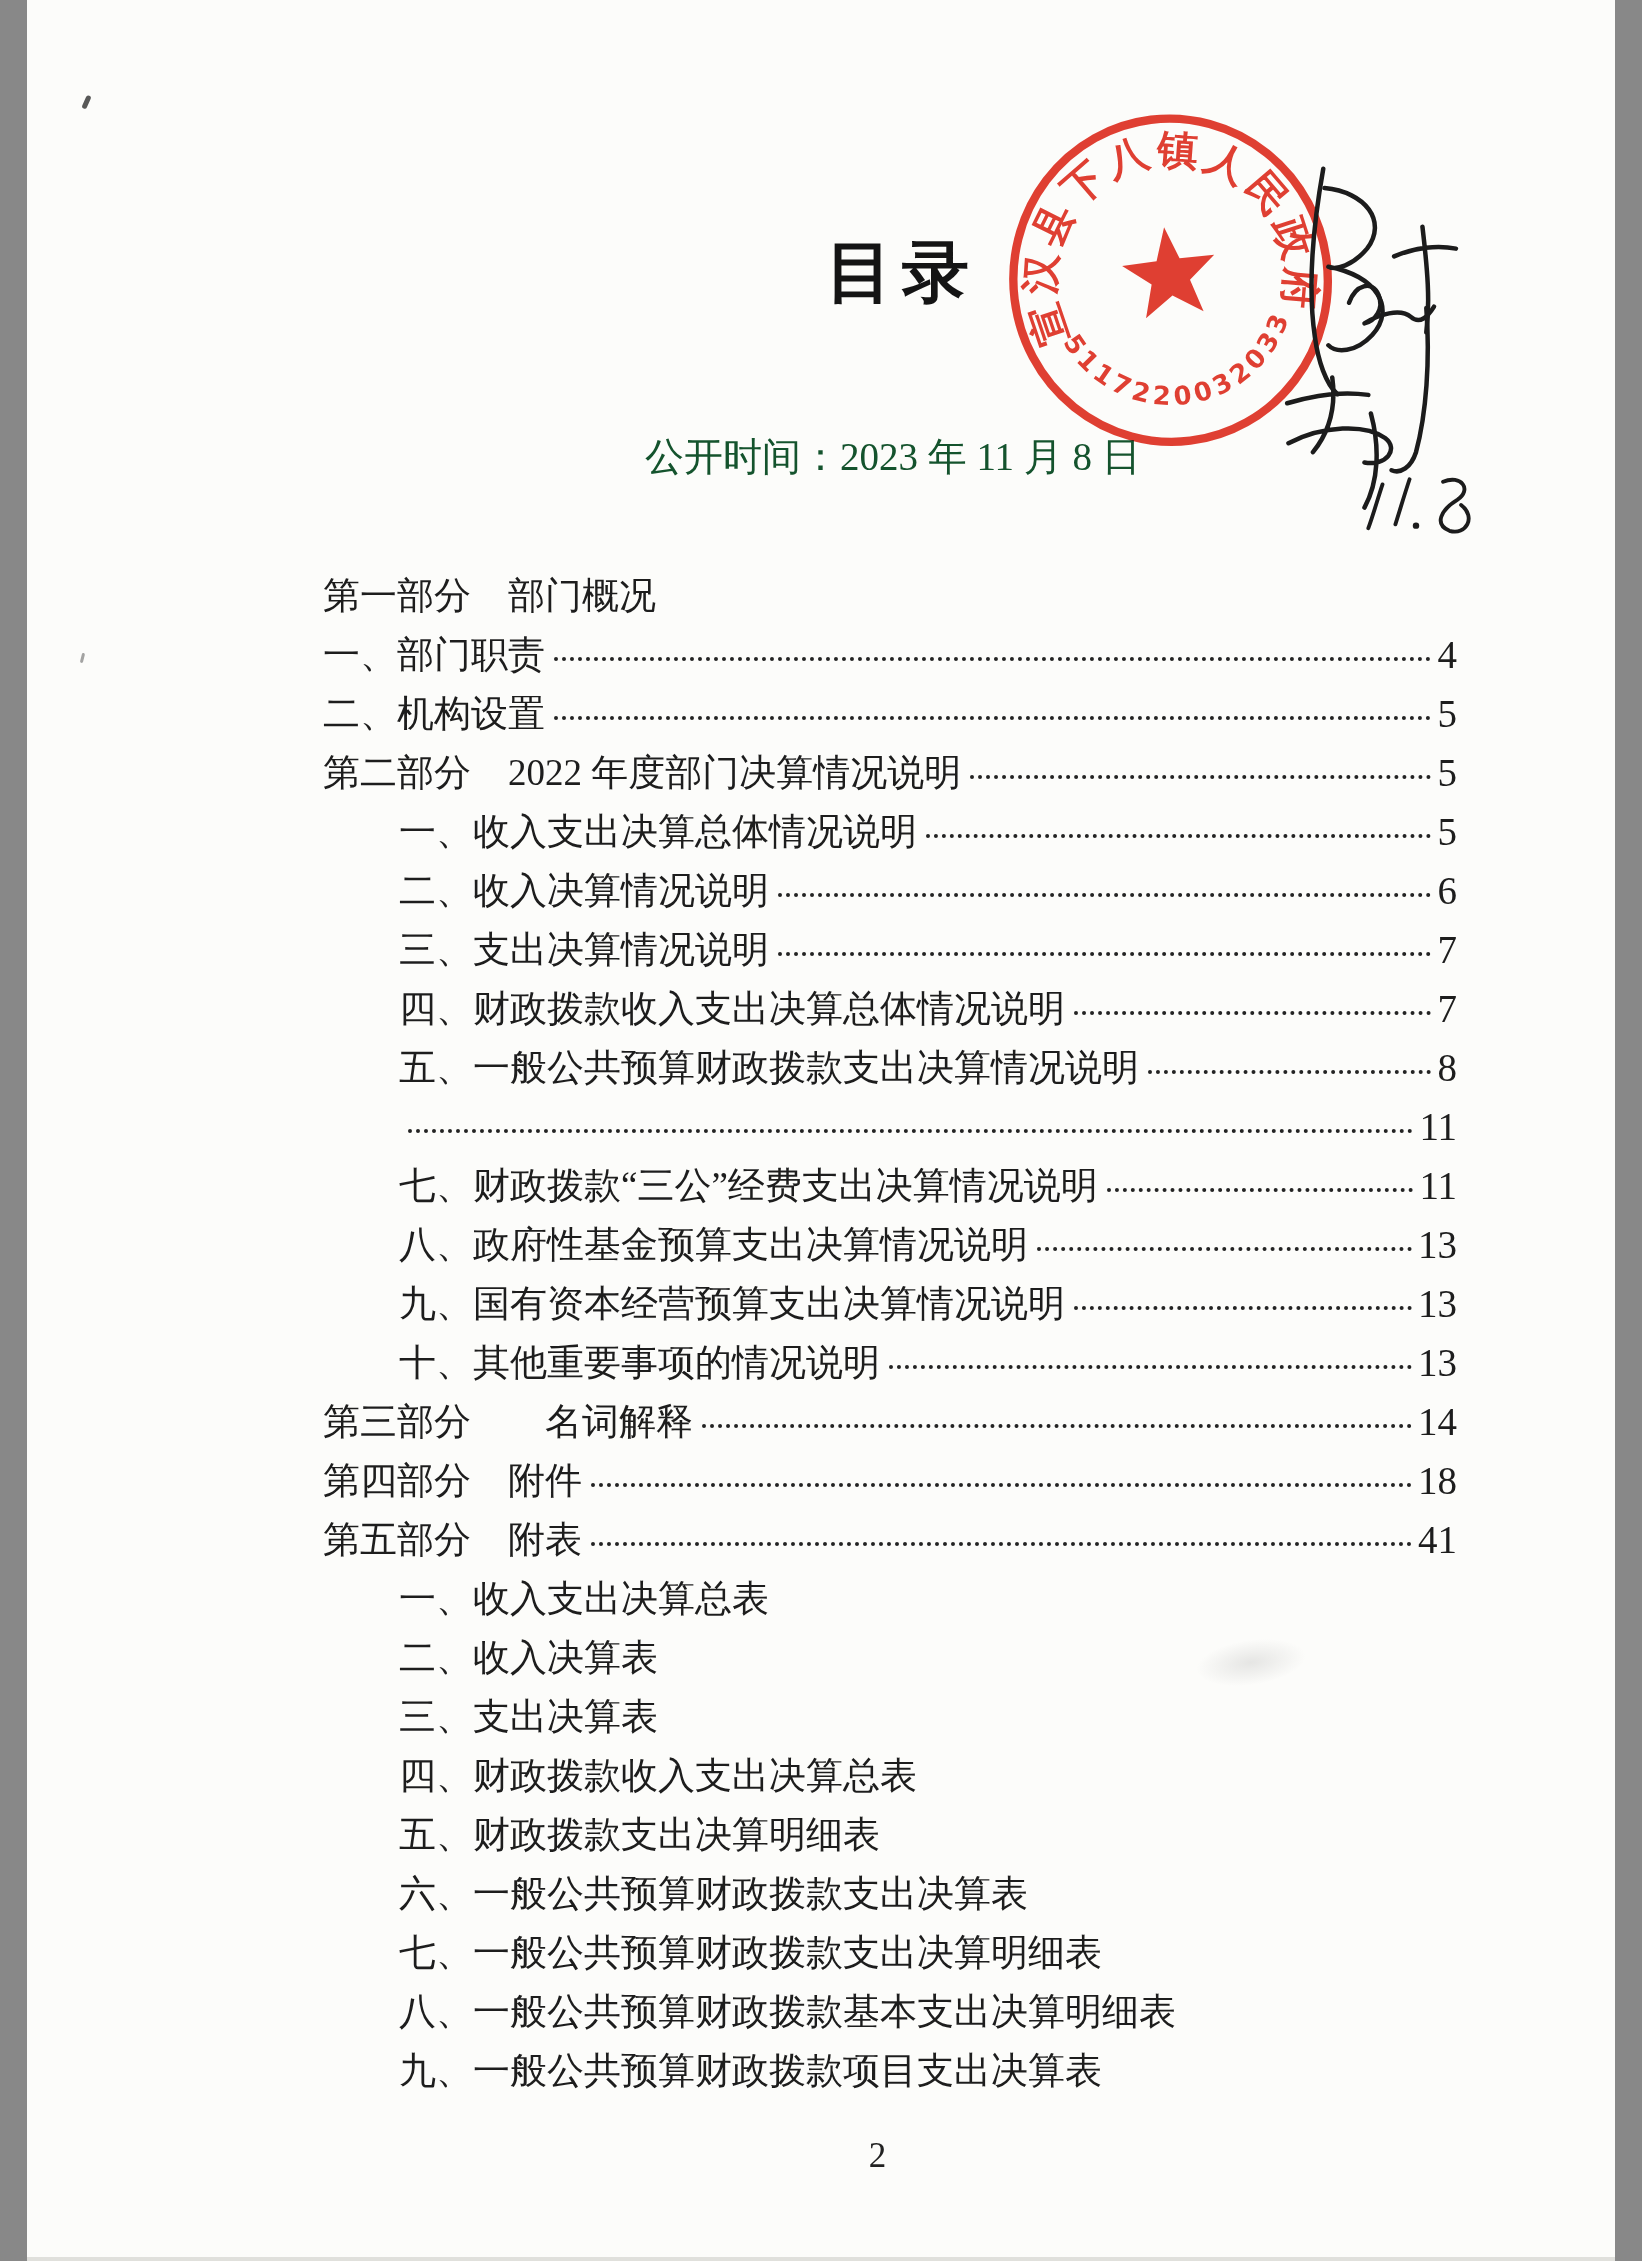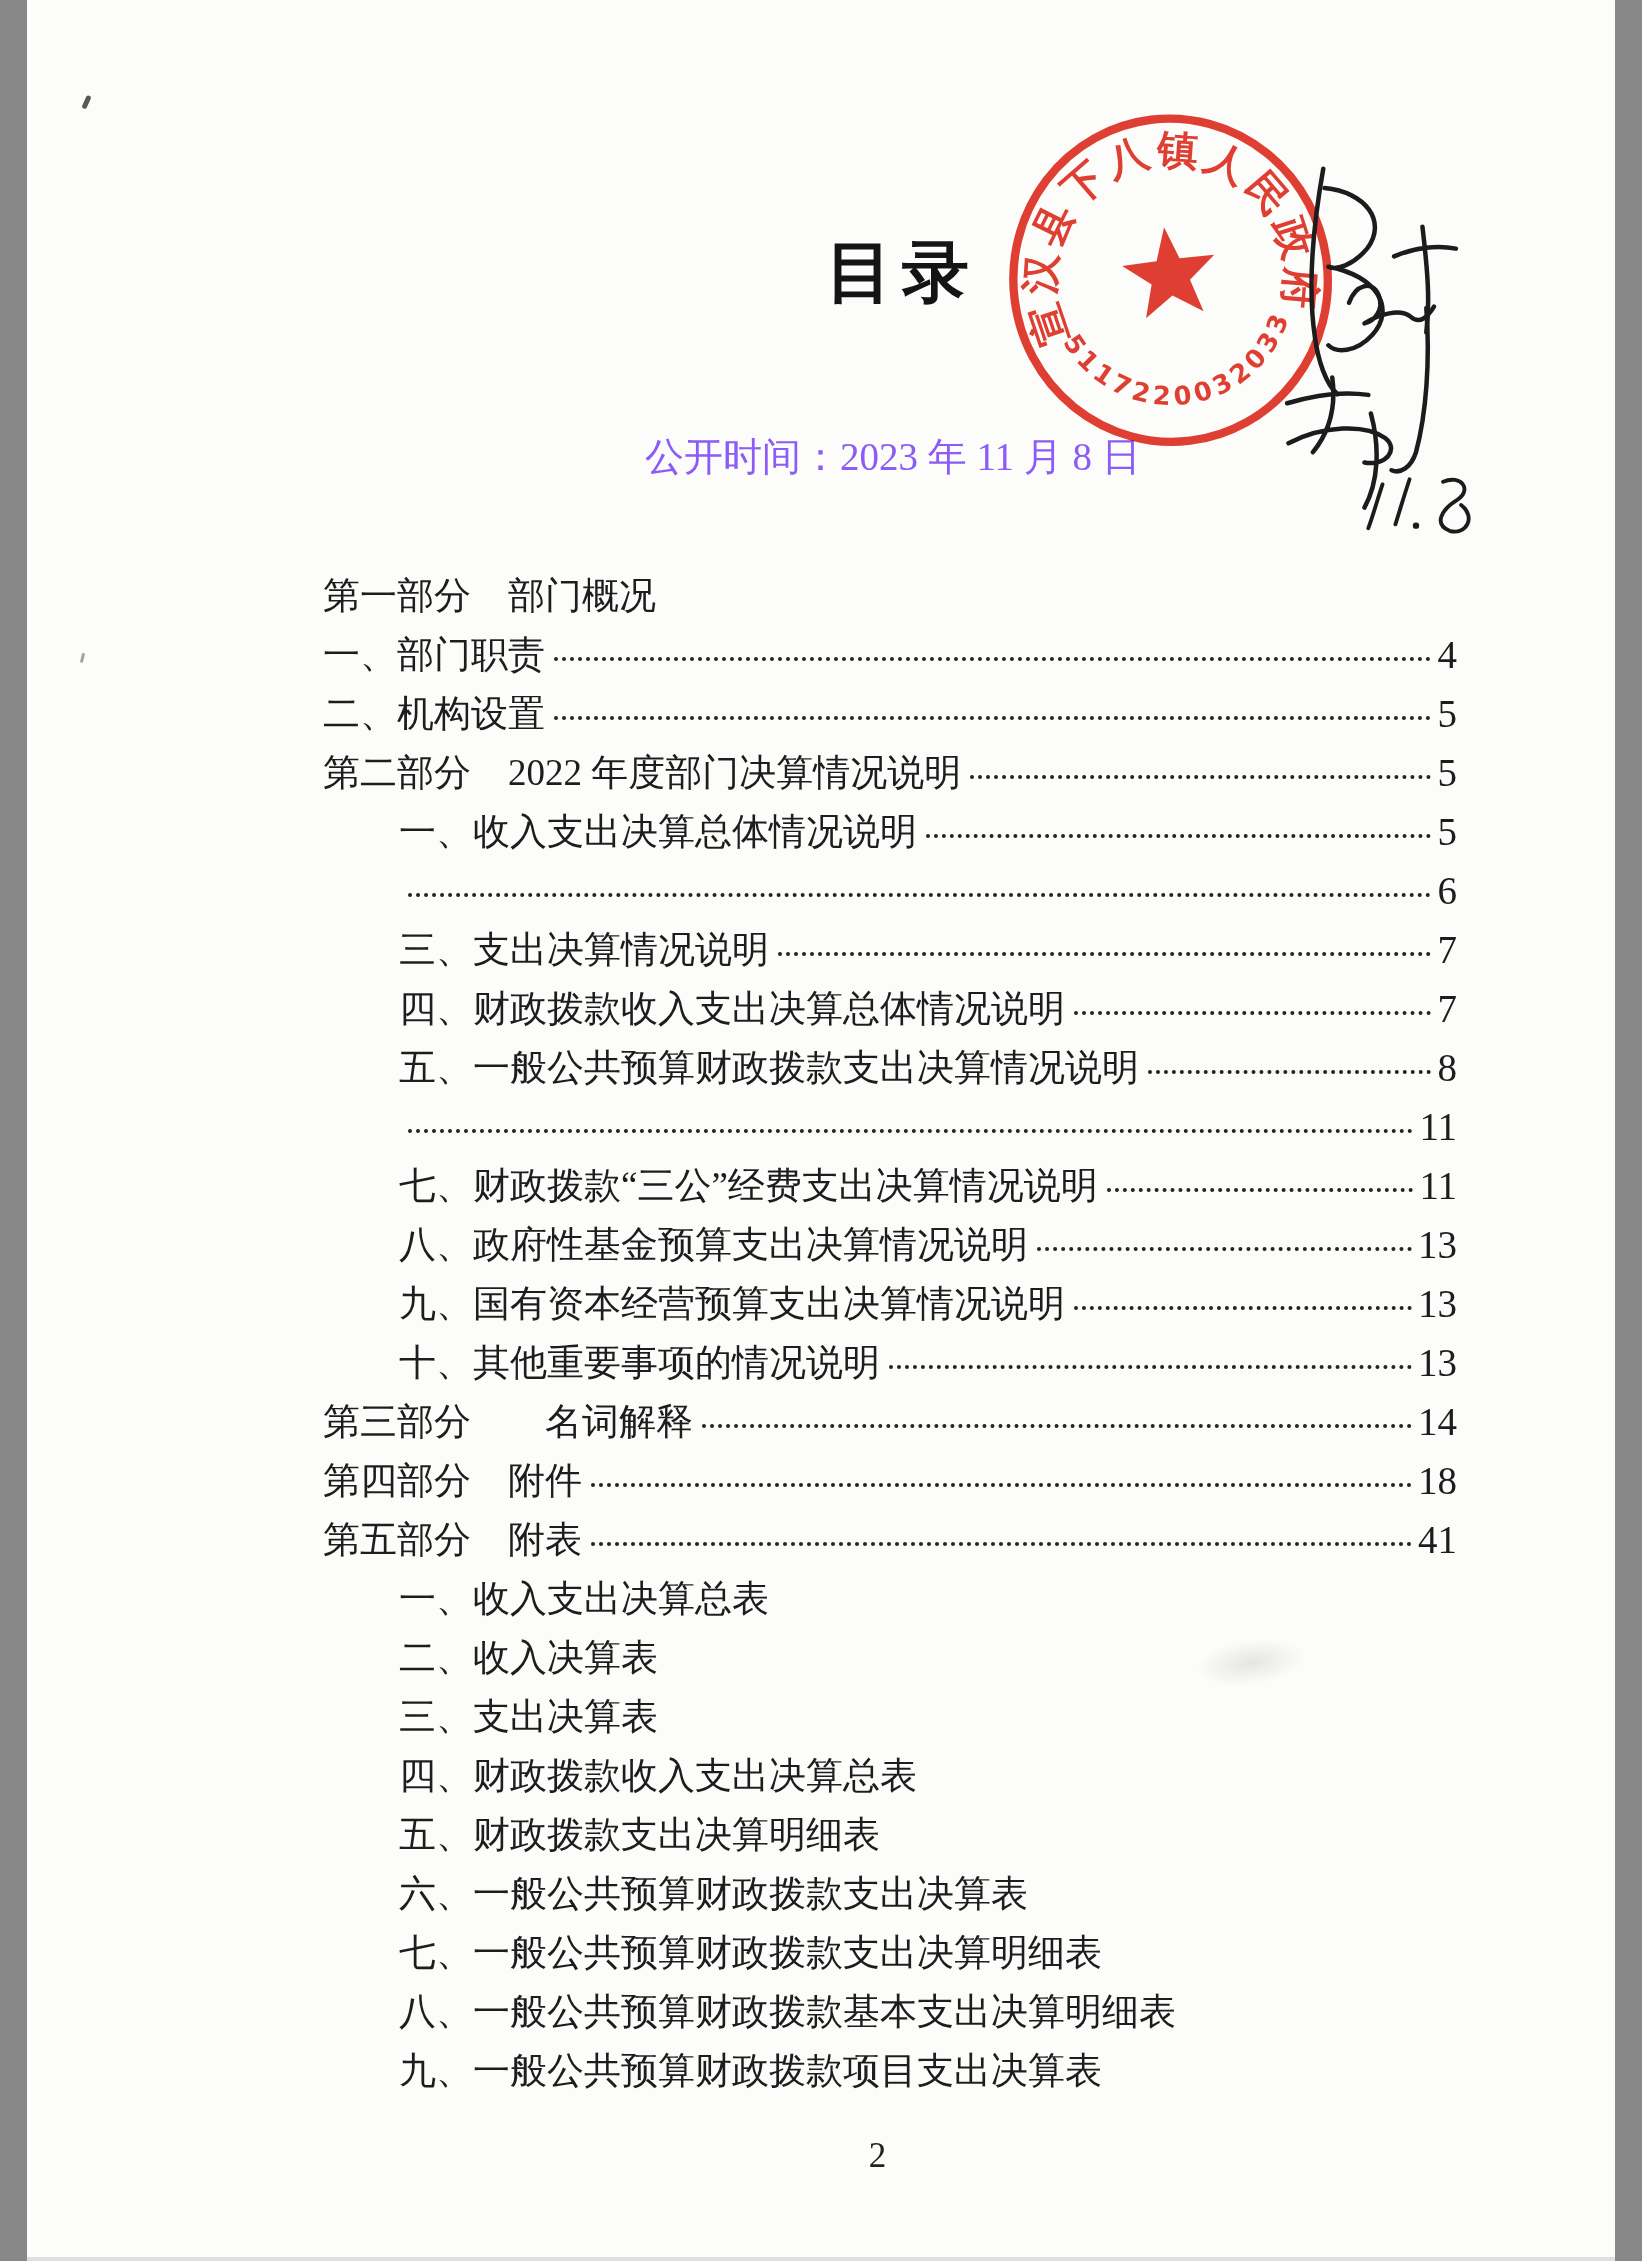--- a/index.html
+++ b/index.html
@@ -14,7 +14,7 @@
   }
   .pubdate{
     position:absolute;left:618px;top:430px;
-    font-size:39px;white-space:pre;color:#8b5cf6;
+    font-size:39px;white-space:pre;color:#14532d;
   }
   .toc{position:absolute;left:296px;top:566px;width:1134px;}
   .toc-row{

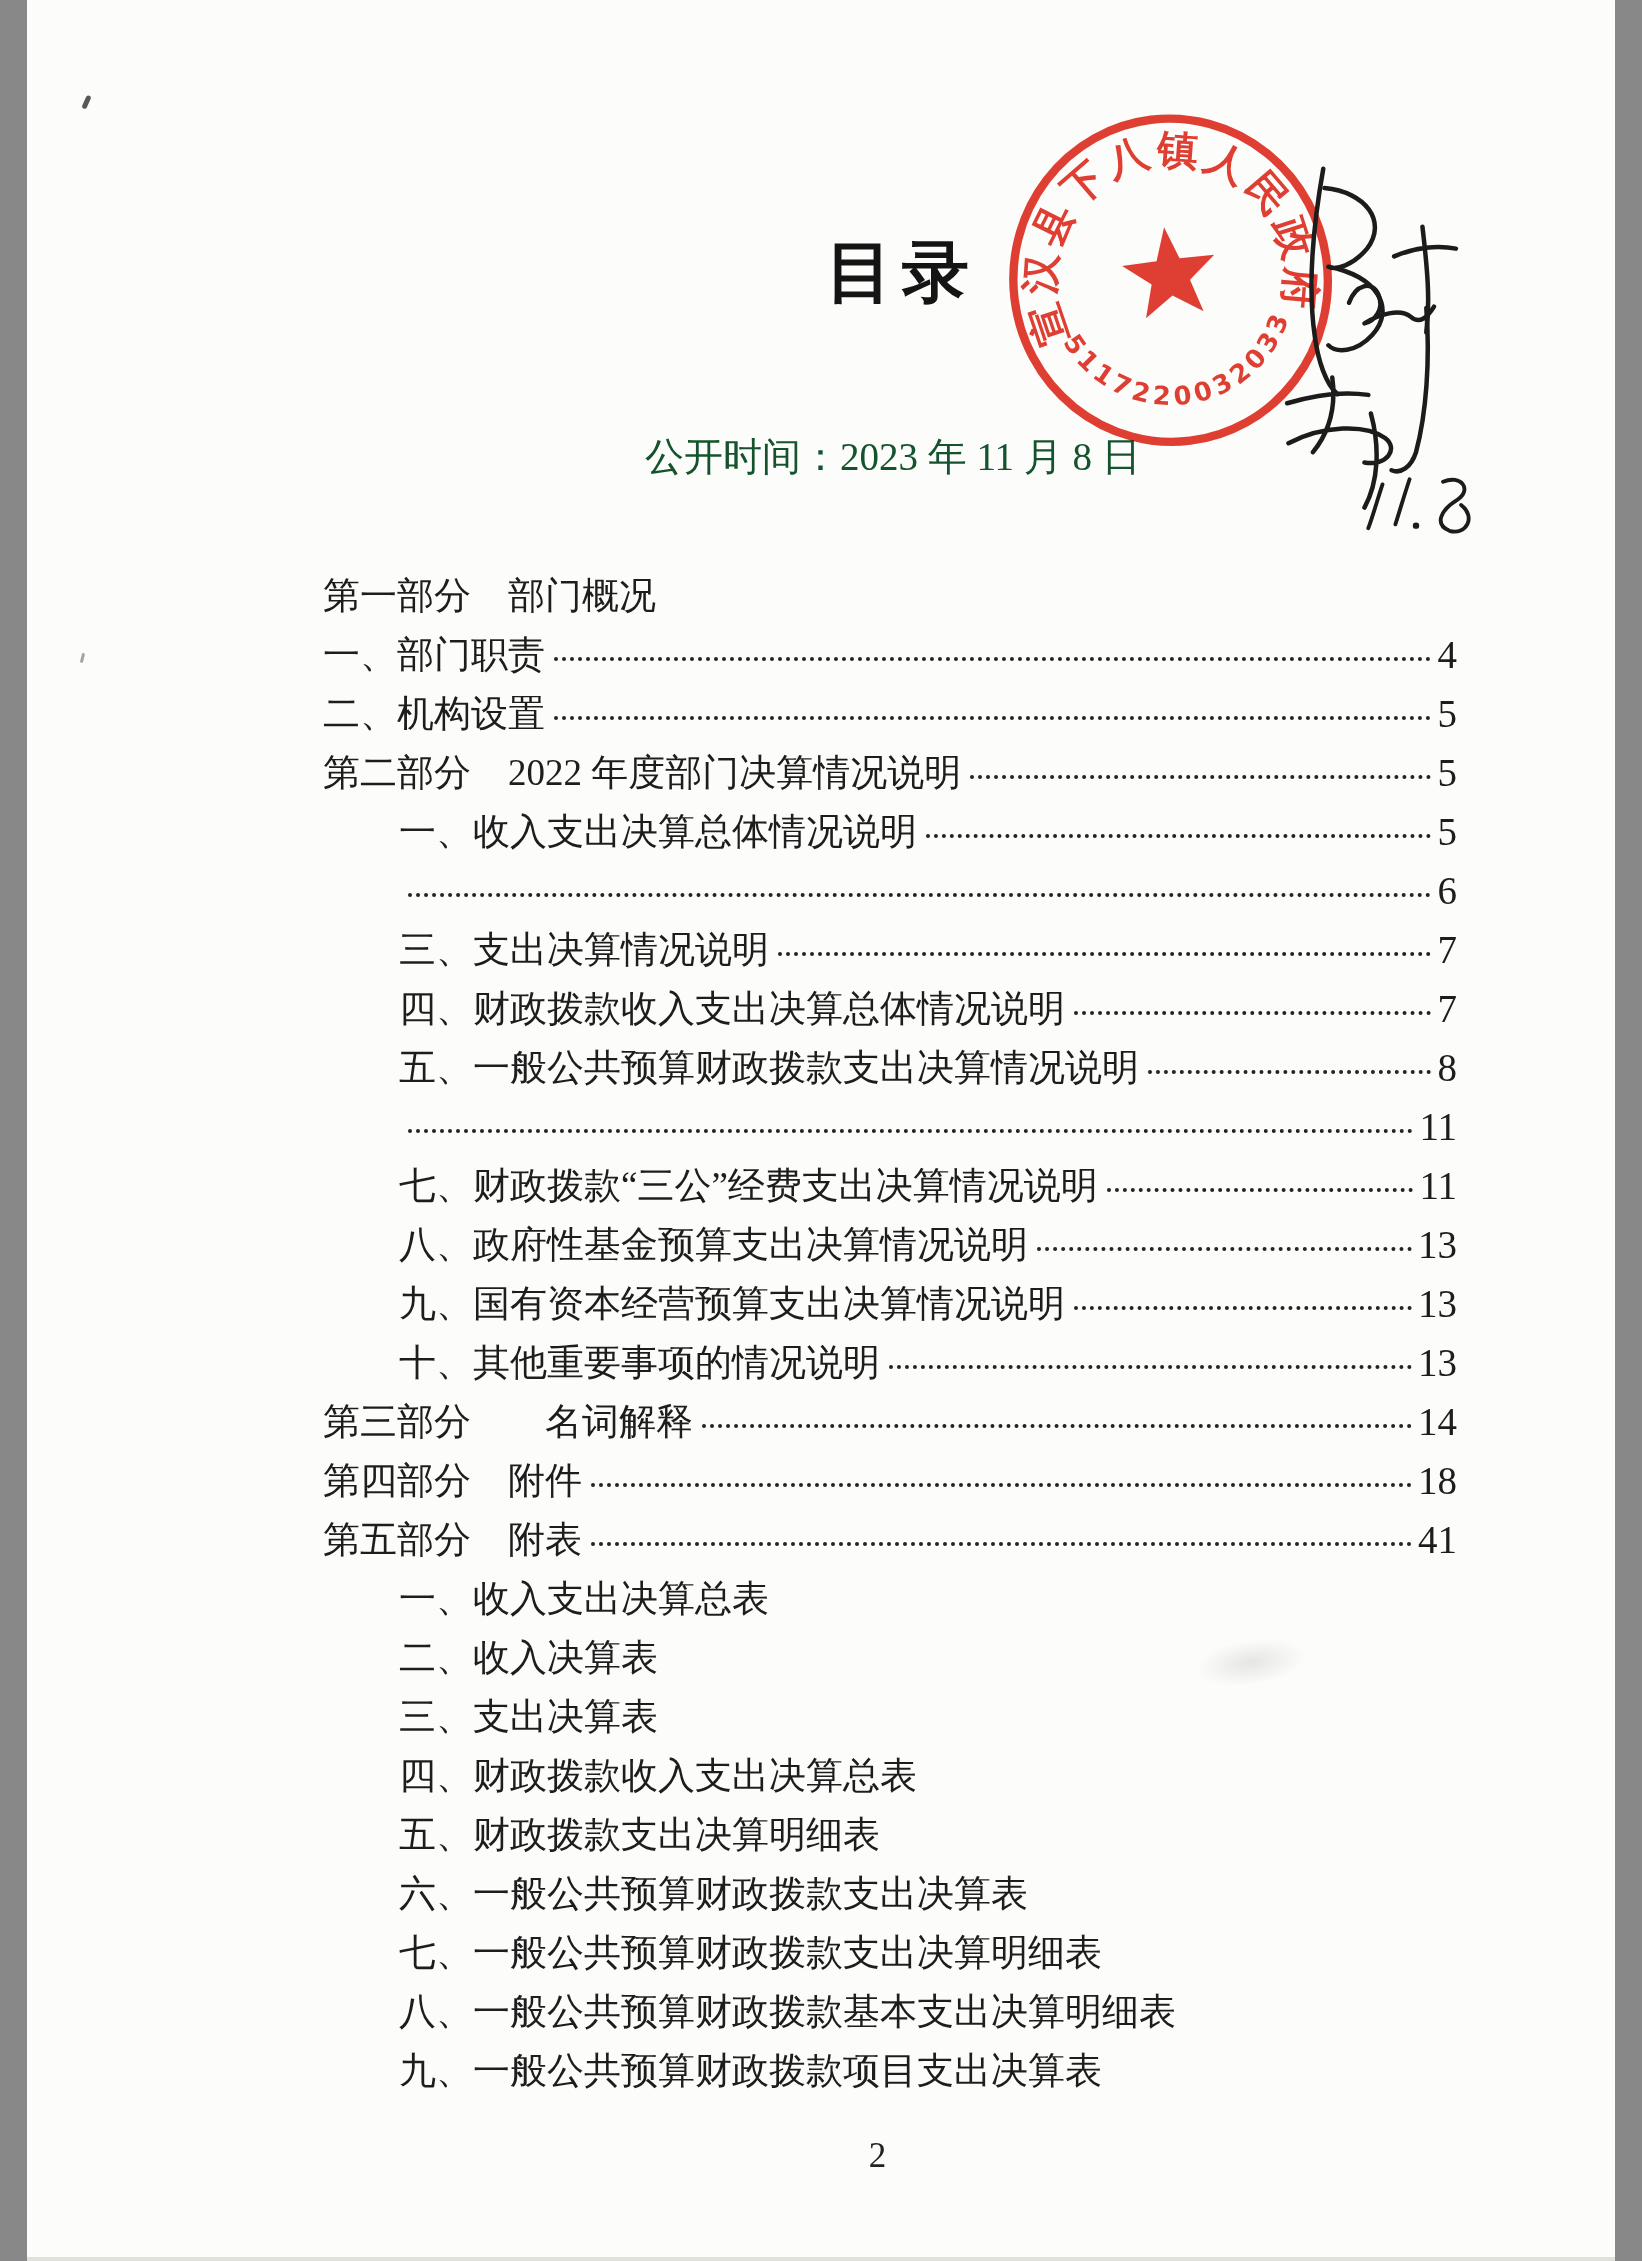--- a/index.html
+++ b/index.html
@@ -75,7 +75,7 @@
       <div class="toc-row"><span class="toc-label">二、机构设置</span><span class="leader"></span><span class="toc-page">5</span></div>
       <div class="toc-row"><span class="toc-label">第二部分　2022 年度部门决算情况说明</span><span class="leader"></span><span class="toc-page">5</span></div>
       <div class="toc-row indent"><span class="toc-label">一、收入支出决算总体情况说明</span><span class="leader"></span><span class="toc-page">5</span></div>
-      <div class="toc-row indent"><span class="leader"></span><span class="toc-page">6</span></div>
+      <div class="toc-row indent"><span class="toc-label">二、收入决算情况说明</span><span class="leader"></span><span class="toc-page">6</span></div>
       <div class="toc-row indent"><span class="toc-label">三、支出决算情况说明</span><span class="leader"></span><span class="toc-page">7</span></div>
       <div class="toc-row indent"><span class="toc-label">四、财政拨款收入支出决算总体情况说明</span><span class="leader"></span><span class="toc-page">7</span></div>
       <div class="toc-row indent"><span class="toc-label">五、一般公共预算财政拨款支出决算情况说明</span><span class="leader"></span><span class="toc-page">8</span></div>

